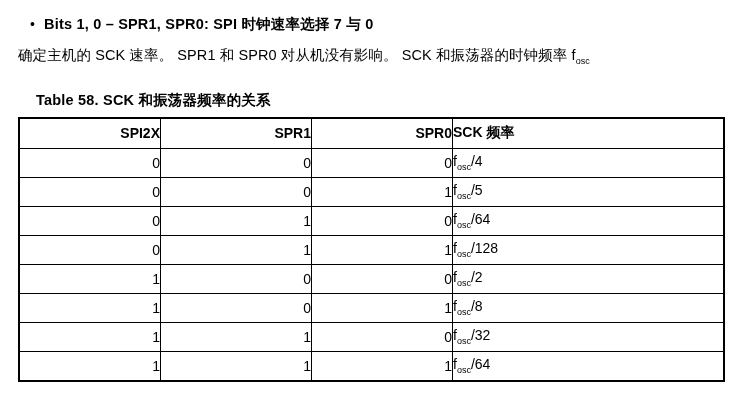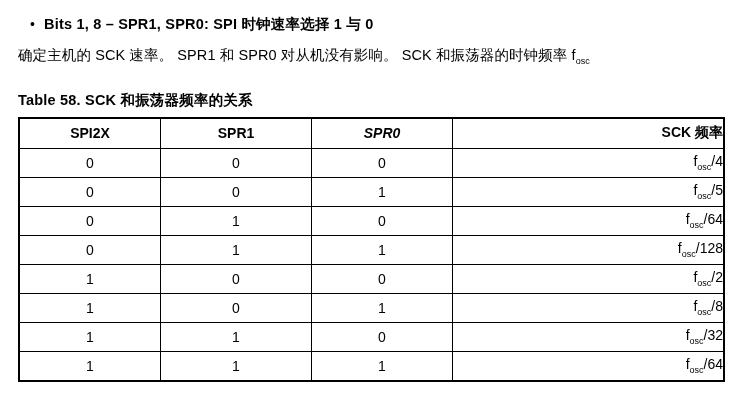--- a/index.html
+++ b/index.html
@@ -101,7 +101,7 @@
 
   <div class="bullet-line">
     <span class="bullet-dot">•</span>
-    <span class="bullet-text">Bits 1, 8 – SPR1, SPR0: SPI 时钟速率选择 1 与 0</span>
+    <span class="bullet-text">Bits 1, 0 – SPR1, SPR0: SPI 时钟速率选择 7 与 0</span>
   </div>
 
   <div class="para">

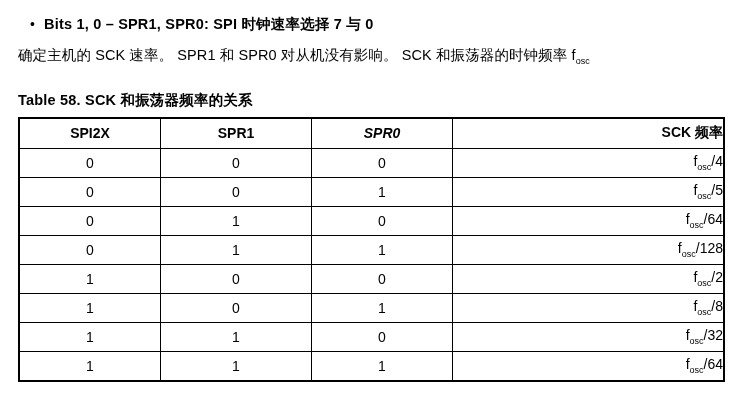--- a/index.html
+++ b/index.html
@@ -58,7 +58,7 @@
 
   
   .table-caption {
-    margin: 17px 0 7px 2px;
+    margin: 17px 0 7px 20px;
     font-size: 14.5px;
     font-weight: bold;
     letter-spacing: 0.2px;

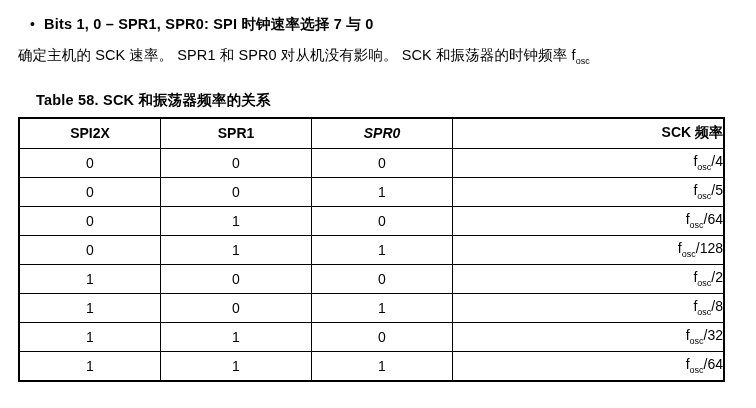--- a/index.html
+++ b/index.html
@@ -87,7 +87,7 @@
   .col-b { width: 150px; }
   .col-c { width: 140px; font-style: italic; }
   .col-d { width: 270px; }
-  .c-center { text-align: center; }
+  .c-center { text-align: right; }
   .c-left { text-align: right; padding-left: 14px; }
   table.spi-table {
     border: 2px solid #000;

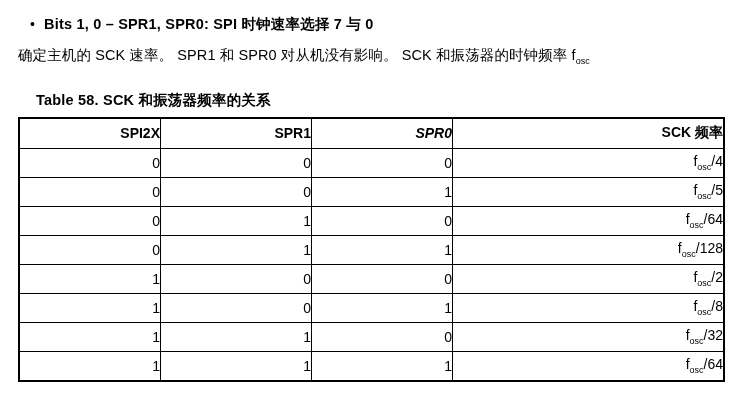--- a/index.html
+++ b/index.html
@@ -85,7 +85,7 @@
   }
   .col-a { width: 140px; }
   .col-b { width: 150px; }
-  .col-c { width: 140px; font-style: italic; }
+  .col-c { width: 140px; }
   .col-d { width: 270px; }
   .c-center { text-align: right; }
   .c-left { text-align: right; padding-left: 14px; }

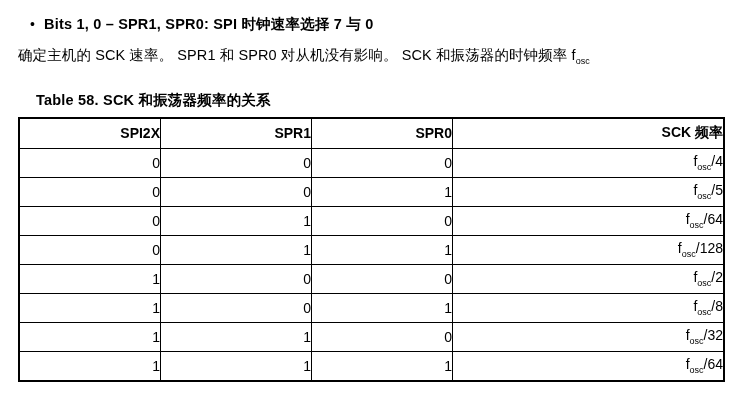--- a/index.html
+++ b/index.html
@@ -88,7 +88,7 @@
   .col-c { width: 140px; }
   .col-d { width: 270px; }
   .c-center { text-align: right; }
-  .c-left { text-align: right; padding-left: 14px; }
+  .c-left { text-align: left; padding-left: 14px; }
   table.spi-table {
     border: 2px solid #000;
   }

